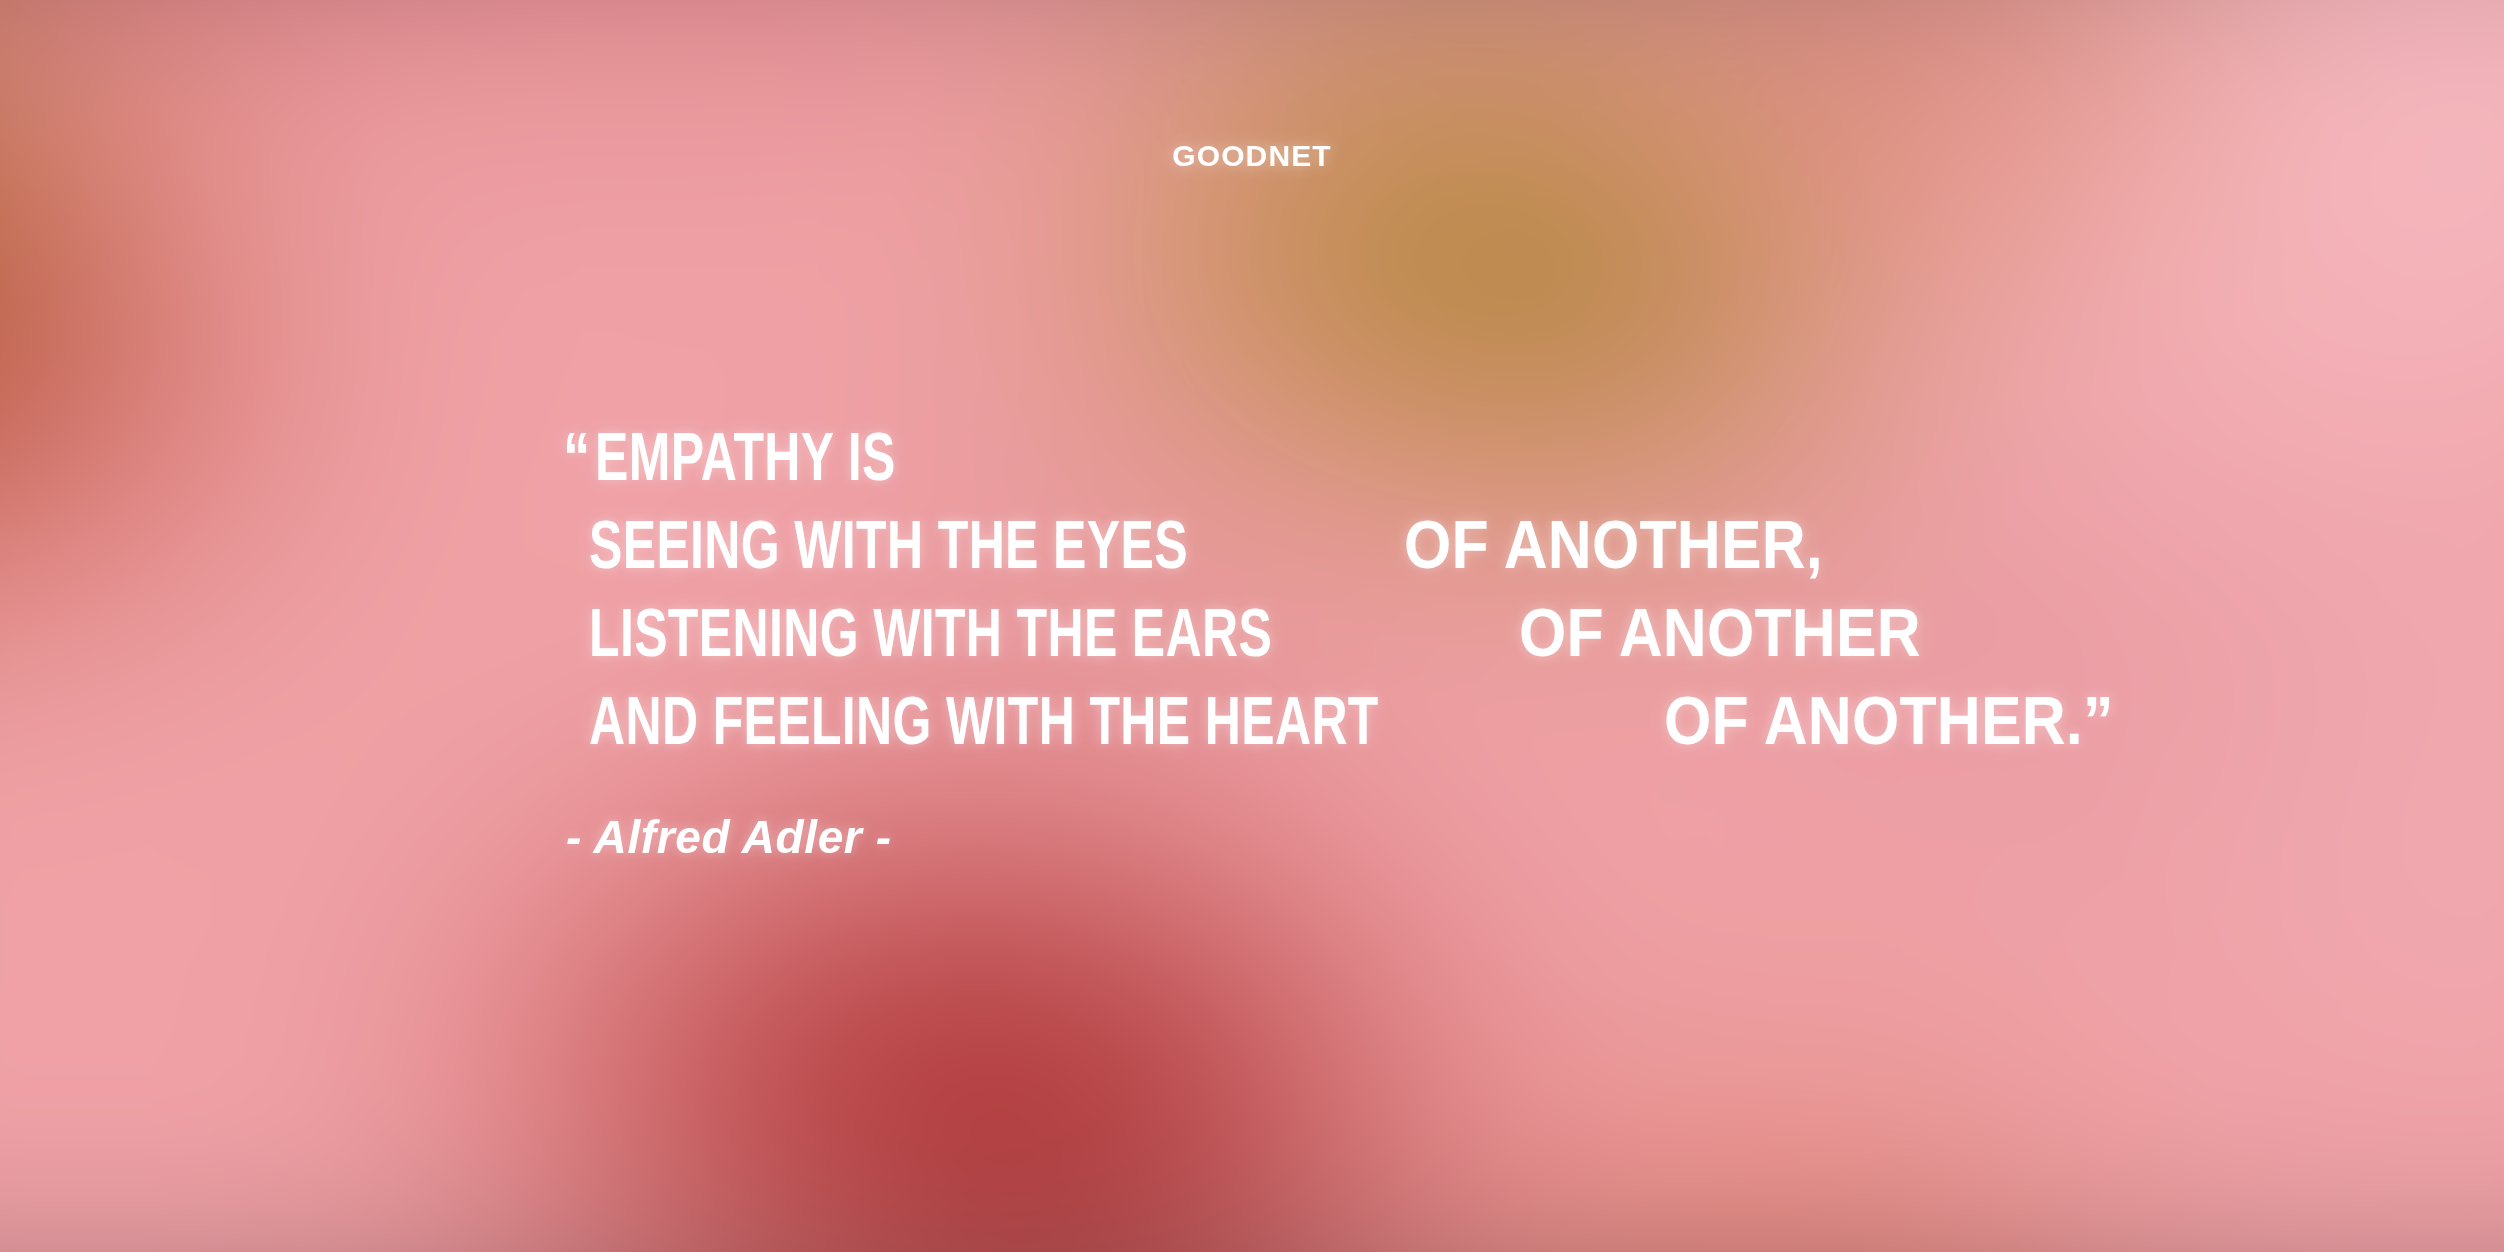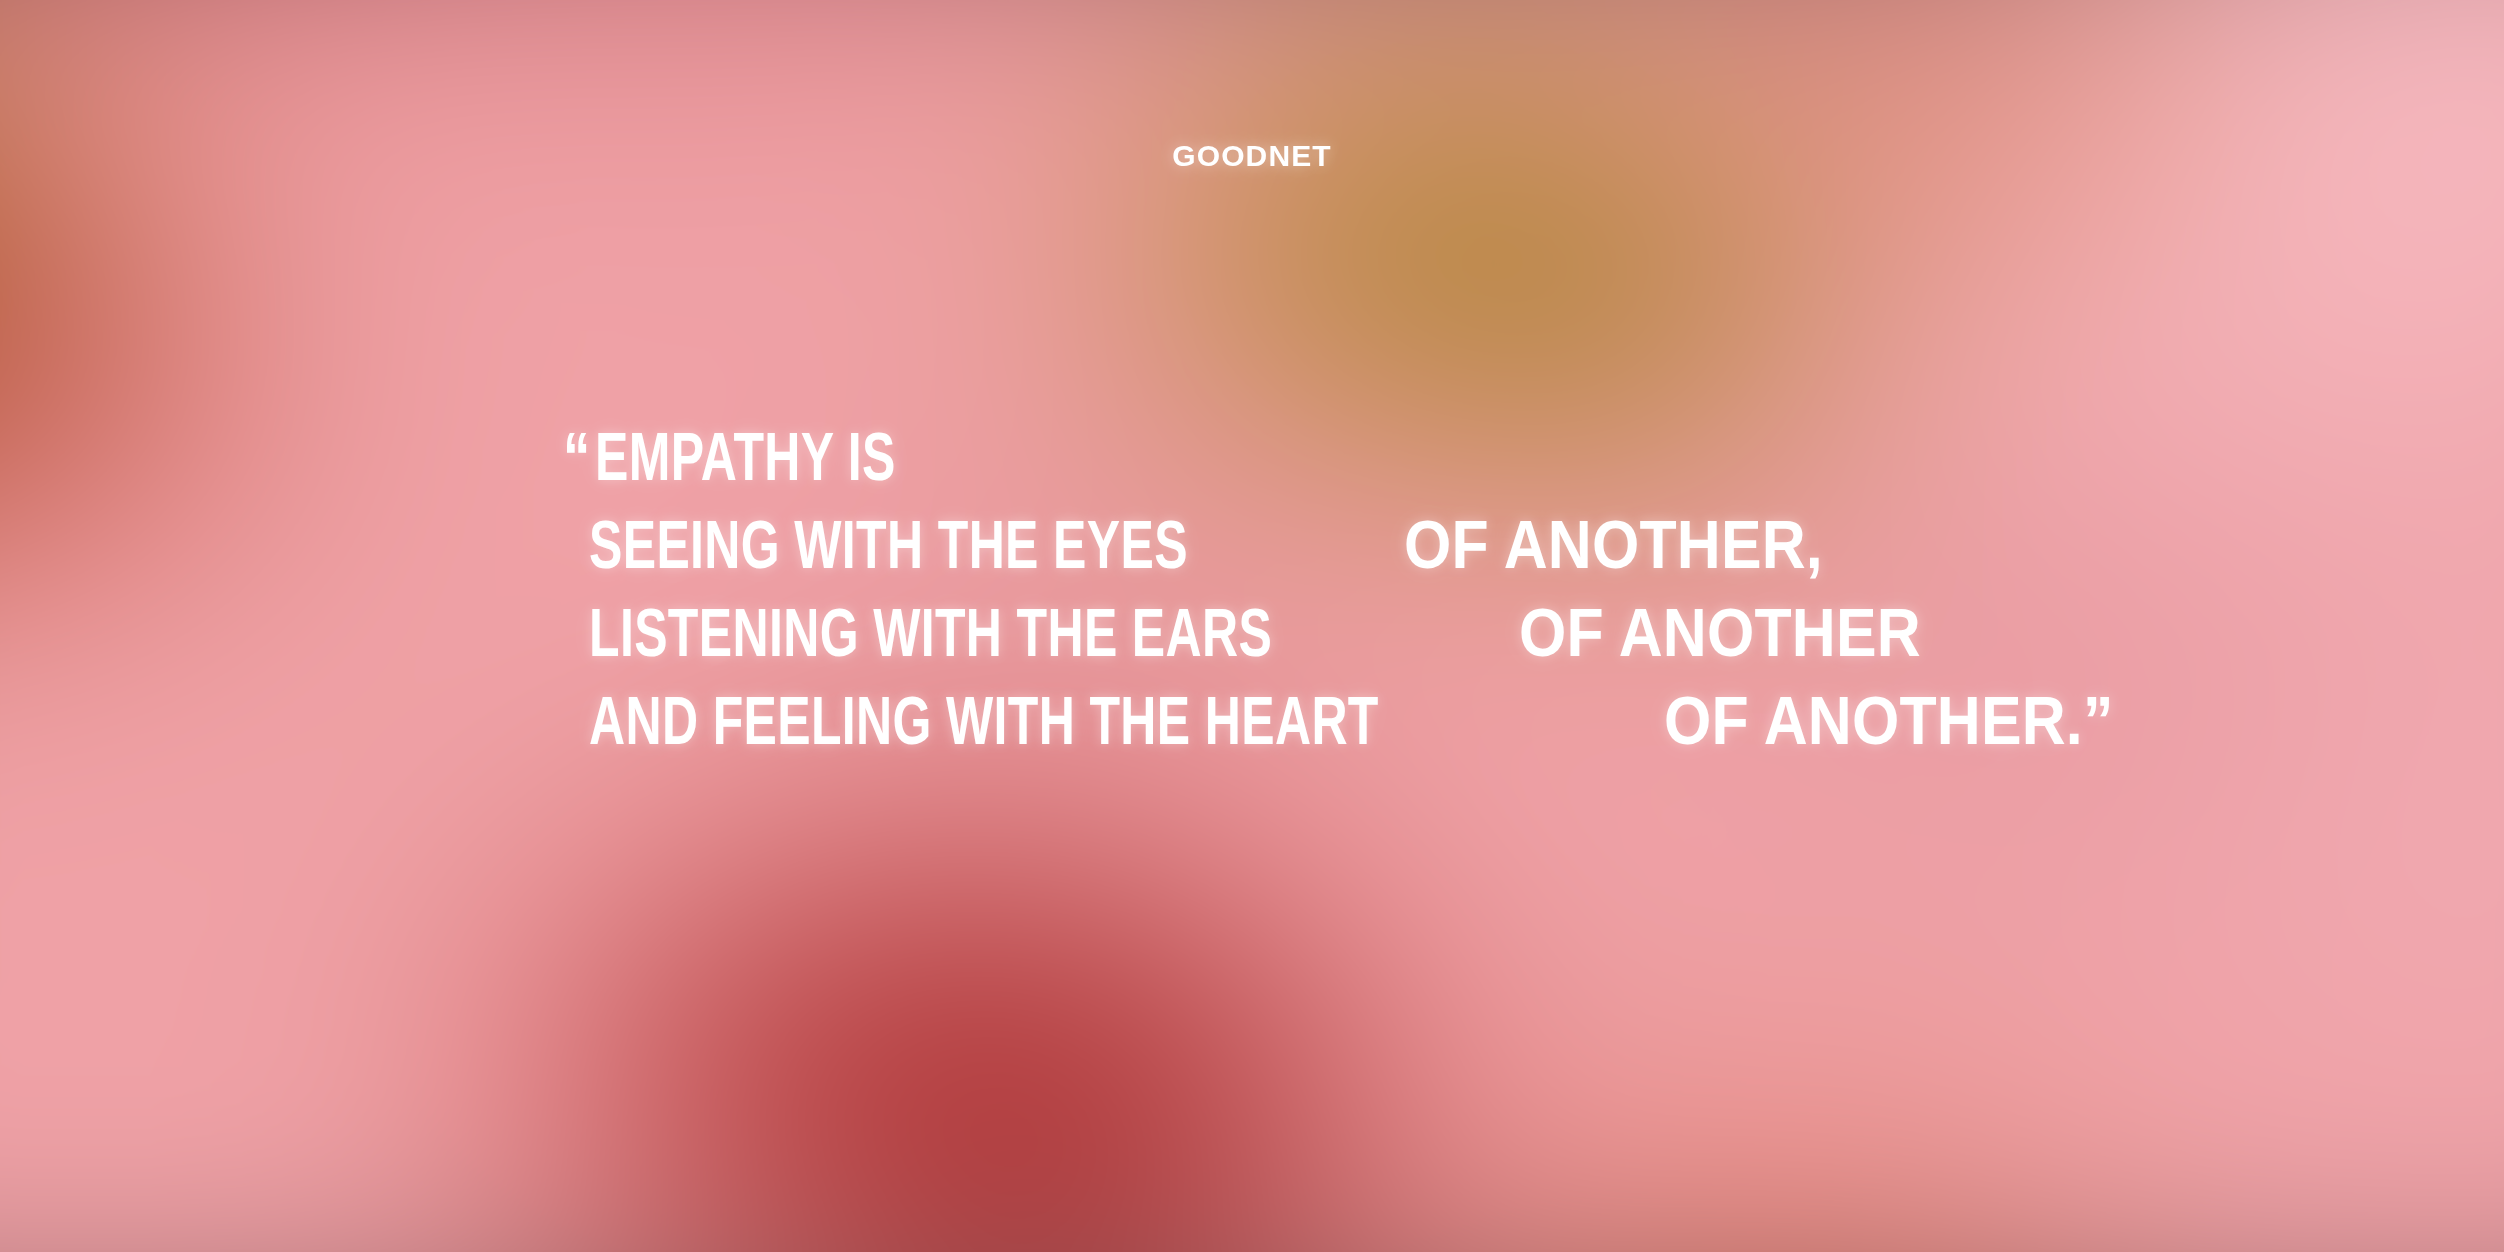--- a/index.html
+++ b/index.html
@@ -165,6 +165,7 @@
 
     <div id="brand">GOODNET</div>
 
+    <div id="attribution">- Alfred Adler -</div>
 
   </div>
 </div>

